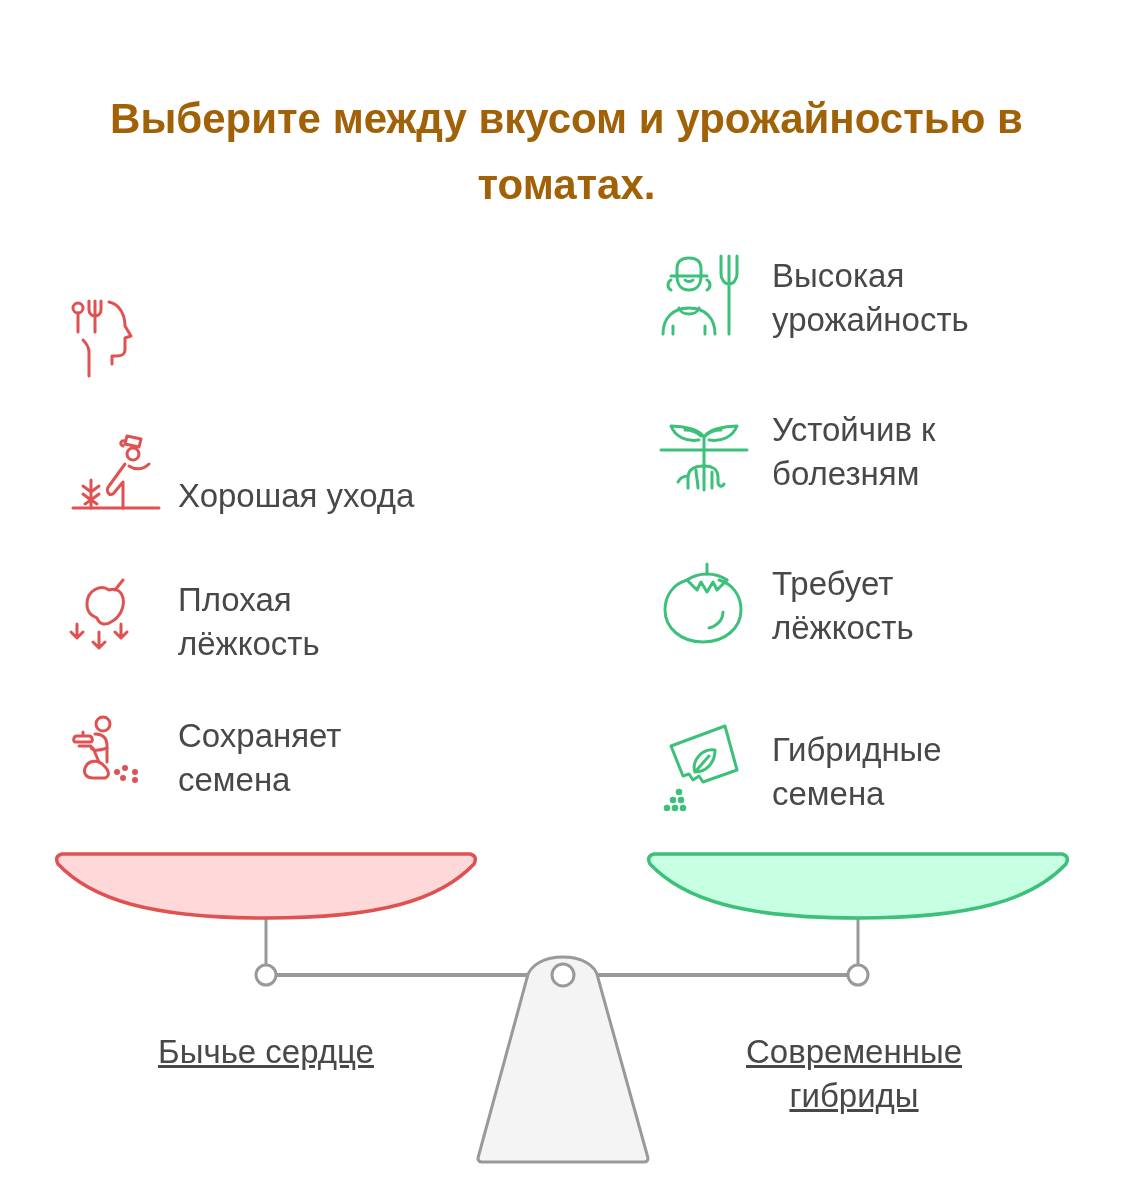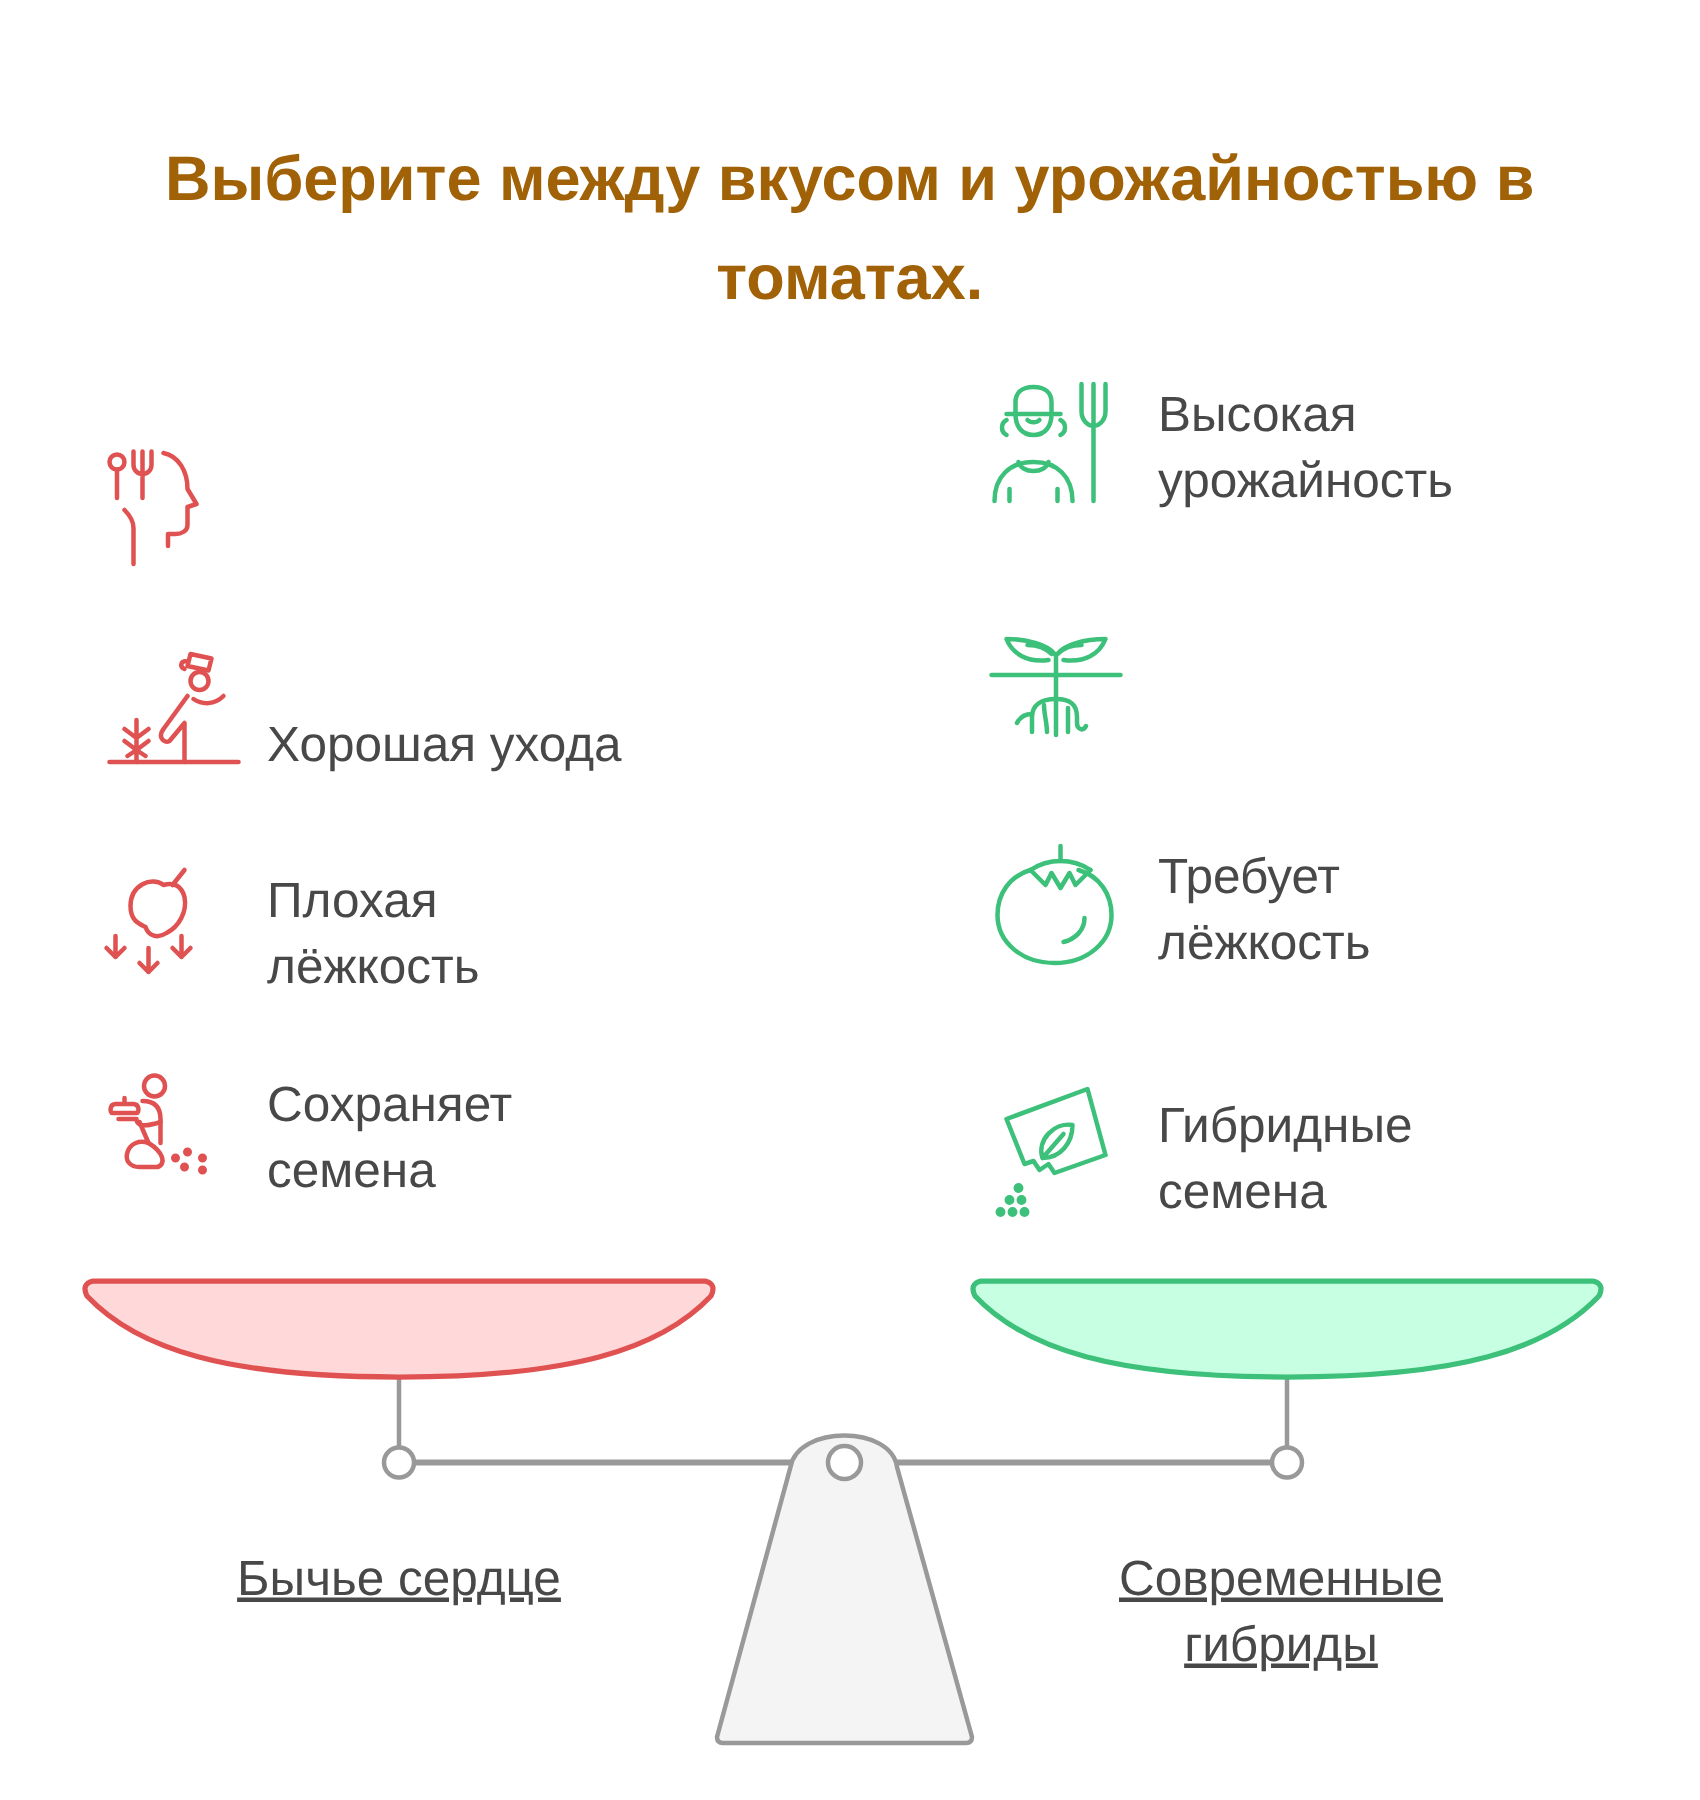--- a/index.html
+++ b/index.html
@@ -103,6 +103,8 @@
       <path d="M29 70c-4 0-8 2-10 6M37 64c0 6 2 12 2 18M53 66v16"></path>
     </svg>
   </div>
+  <div class="label">Устойчив к
+болезням</div>
 </div>
 
 <div class="item" style="left:656px; top:560px;">

